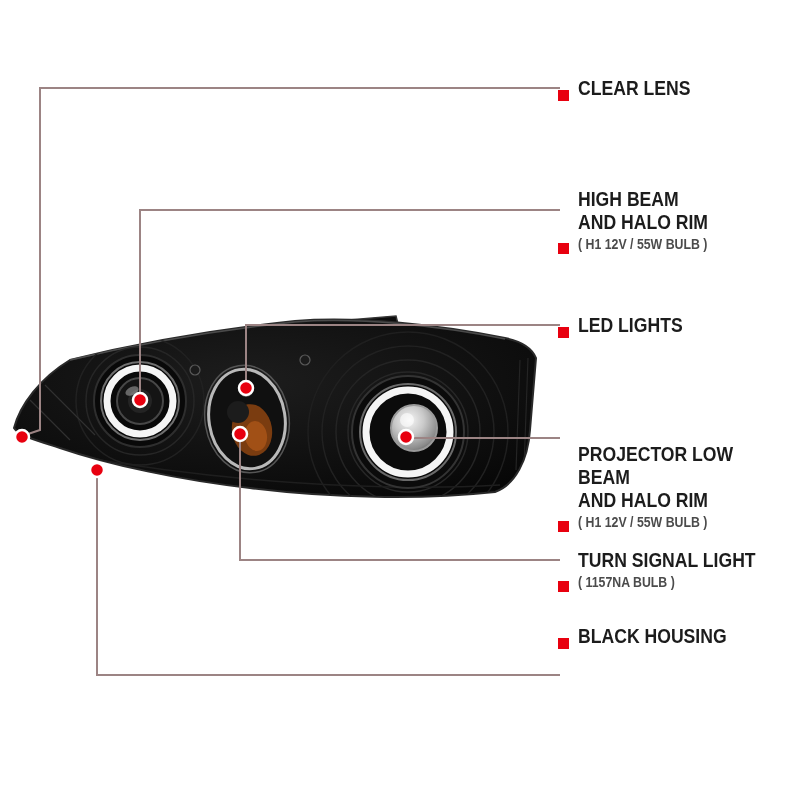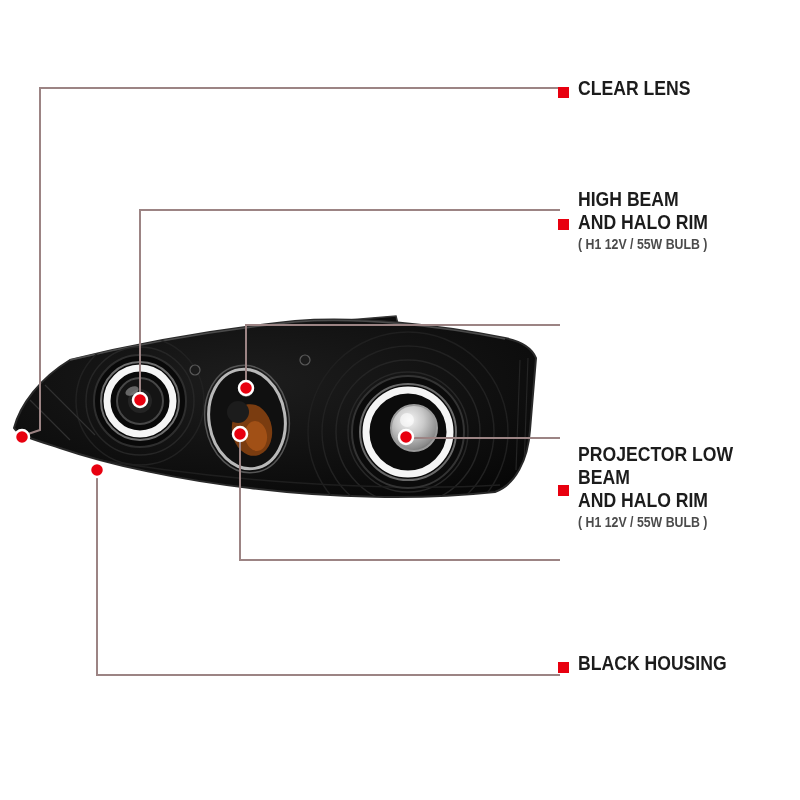--- a/index.html
+++ b/index.html
@@ -8,7 +8,7 @@
     font-family:"Liberation Sans", sans-serif;
   }
   .art{position:absolute;left:0;top:0;width:800px;height:800px;}
-  .callout{position:absolute;left:558px;display:flex;align-items:center;}
+  .callout{position:absolute;left:558px;display:flex;align-items:flex-end;}
   .bullet{
     width:11px;height:11px;background:#e8000f;flex:0 0 11px;
     margin-top:6px;margin-right:9px;

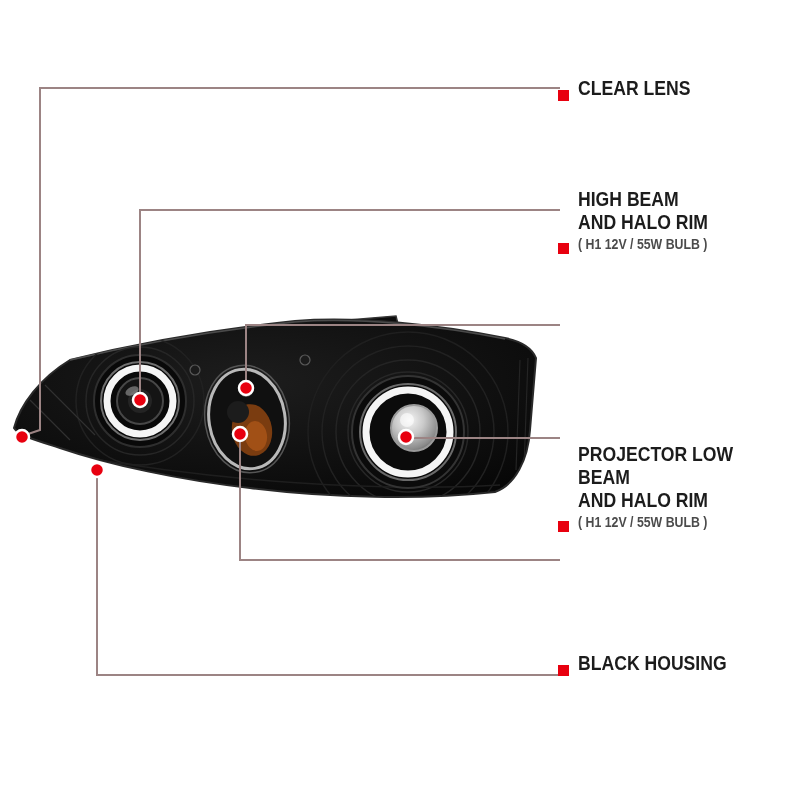--- a/index.html
+++ b/index.html
@@ -129,6 +129,13 @@
     </div>
   </div>
 
+  <div class="callout" style="top:314px">
+    <span class="bullet"></span>
+    <div class="callout-text">
+      <div class="label">LED LIGHTS</div>
+      <div class="sub"></div>
+    </div>
+  </div>
 
   <div class="callout" style="top:443px">
     <span class="bullet"></span>

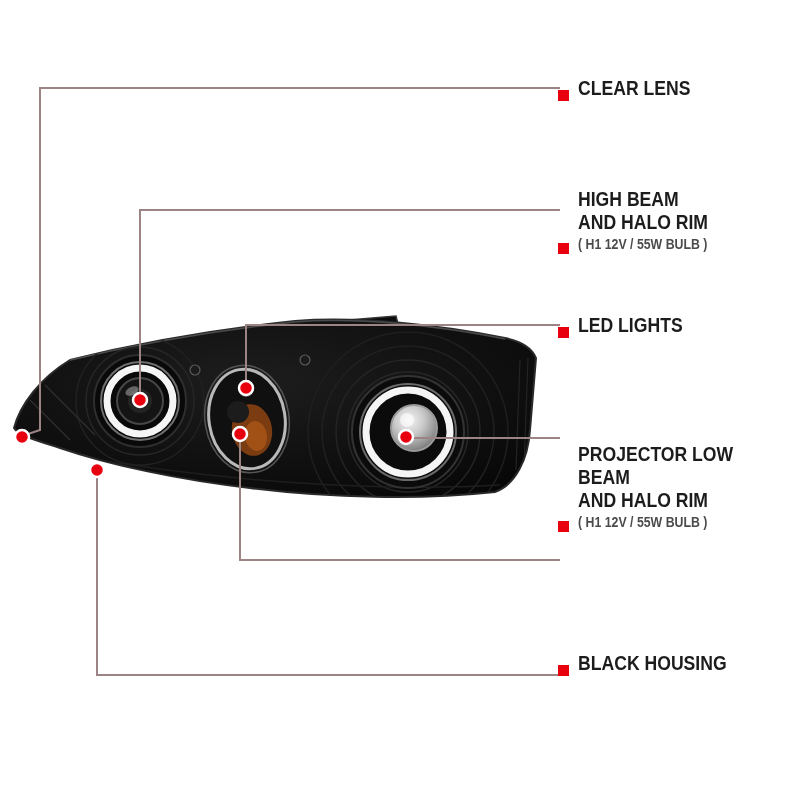--- a/index.html
+++ b/index.html
@@ -146,6 +146,13 @@
     </div>
   </div>
 
+  <div class="callout" style="top:549px">
+    <span class="bullet"></span>
+    <div class="callout-text">
+      <div class="label">TURN SIGNAL LIGHT</div>
+      <div class="sub">( 1157NA BULB )</div>
+    </div>
+  </div>
 
   <div class="callout" style="top:652px">
     <span class="bullet"></span>

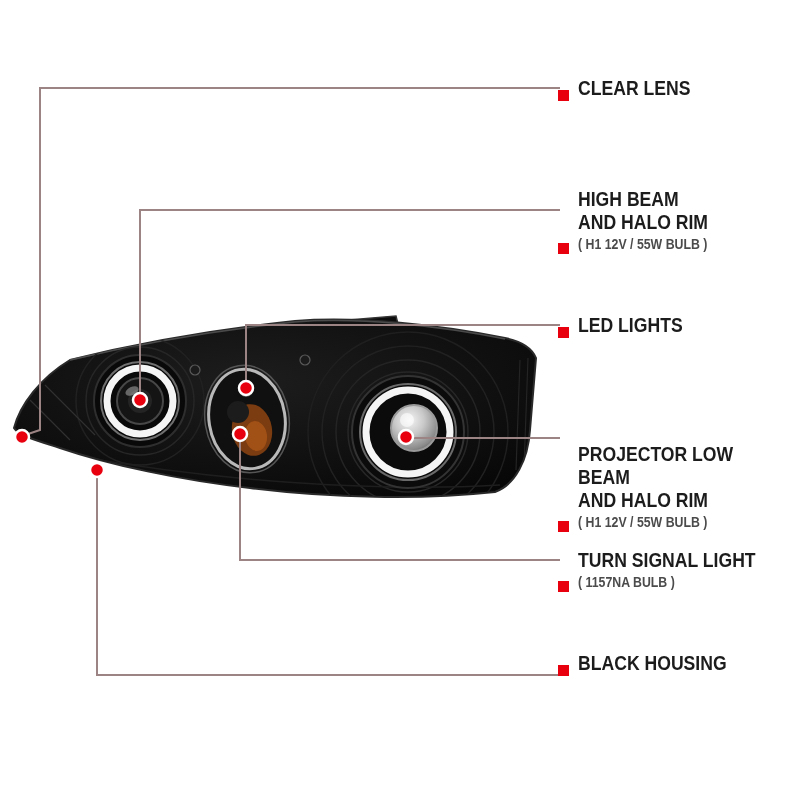--- a/index.html
+++ b/index.html
@@ -154,7 +154,7 @@
     </div>
   </div>
 
-  <div class="callout" style="top:652px">
+  <div class="callout" style="top:625px">
     <span class="bullet"></span>
     <div class="callout-text">
       <div class="label">BLACK HOUSING</div>

